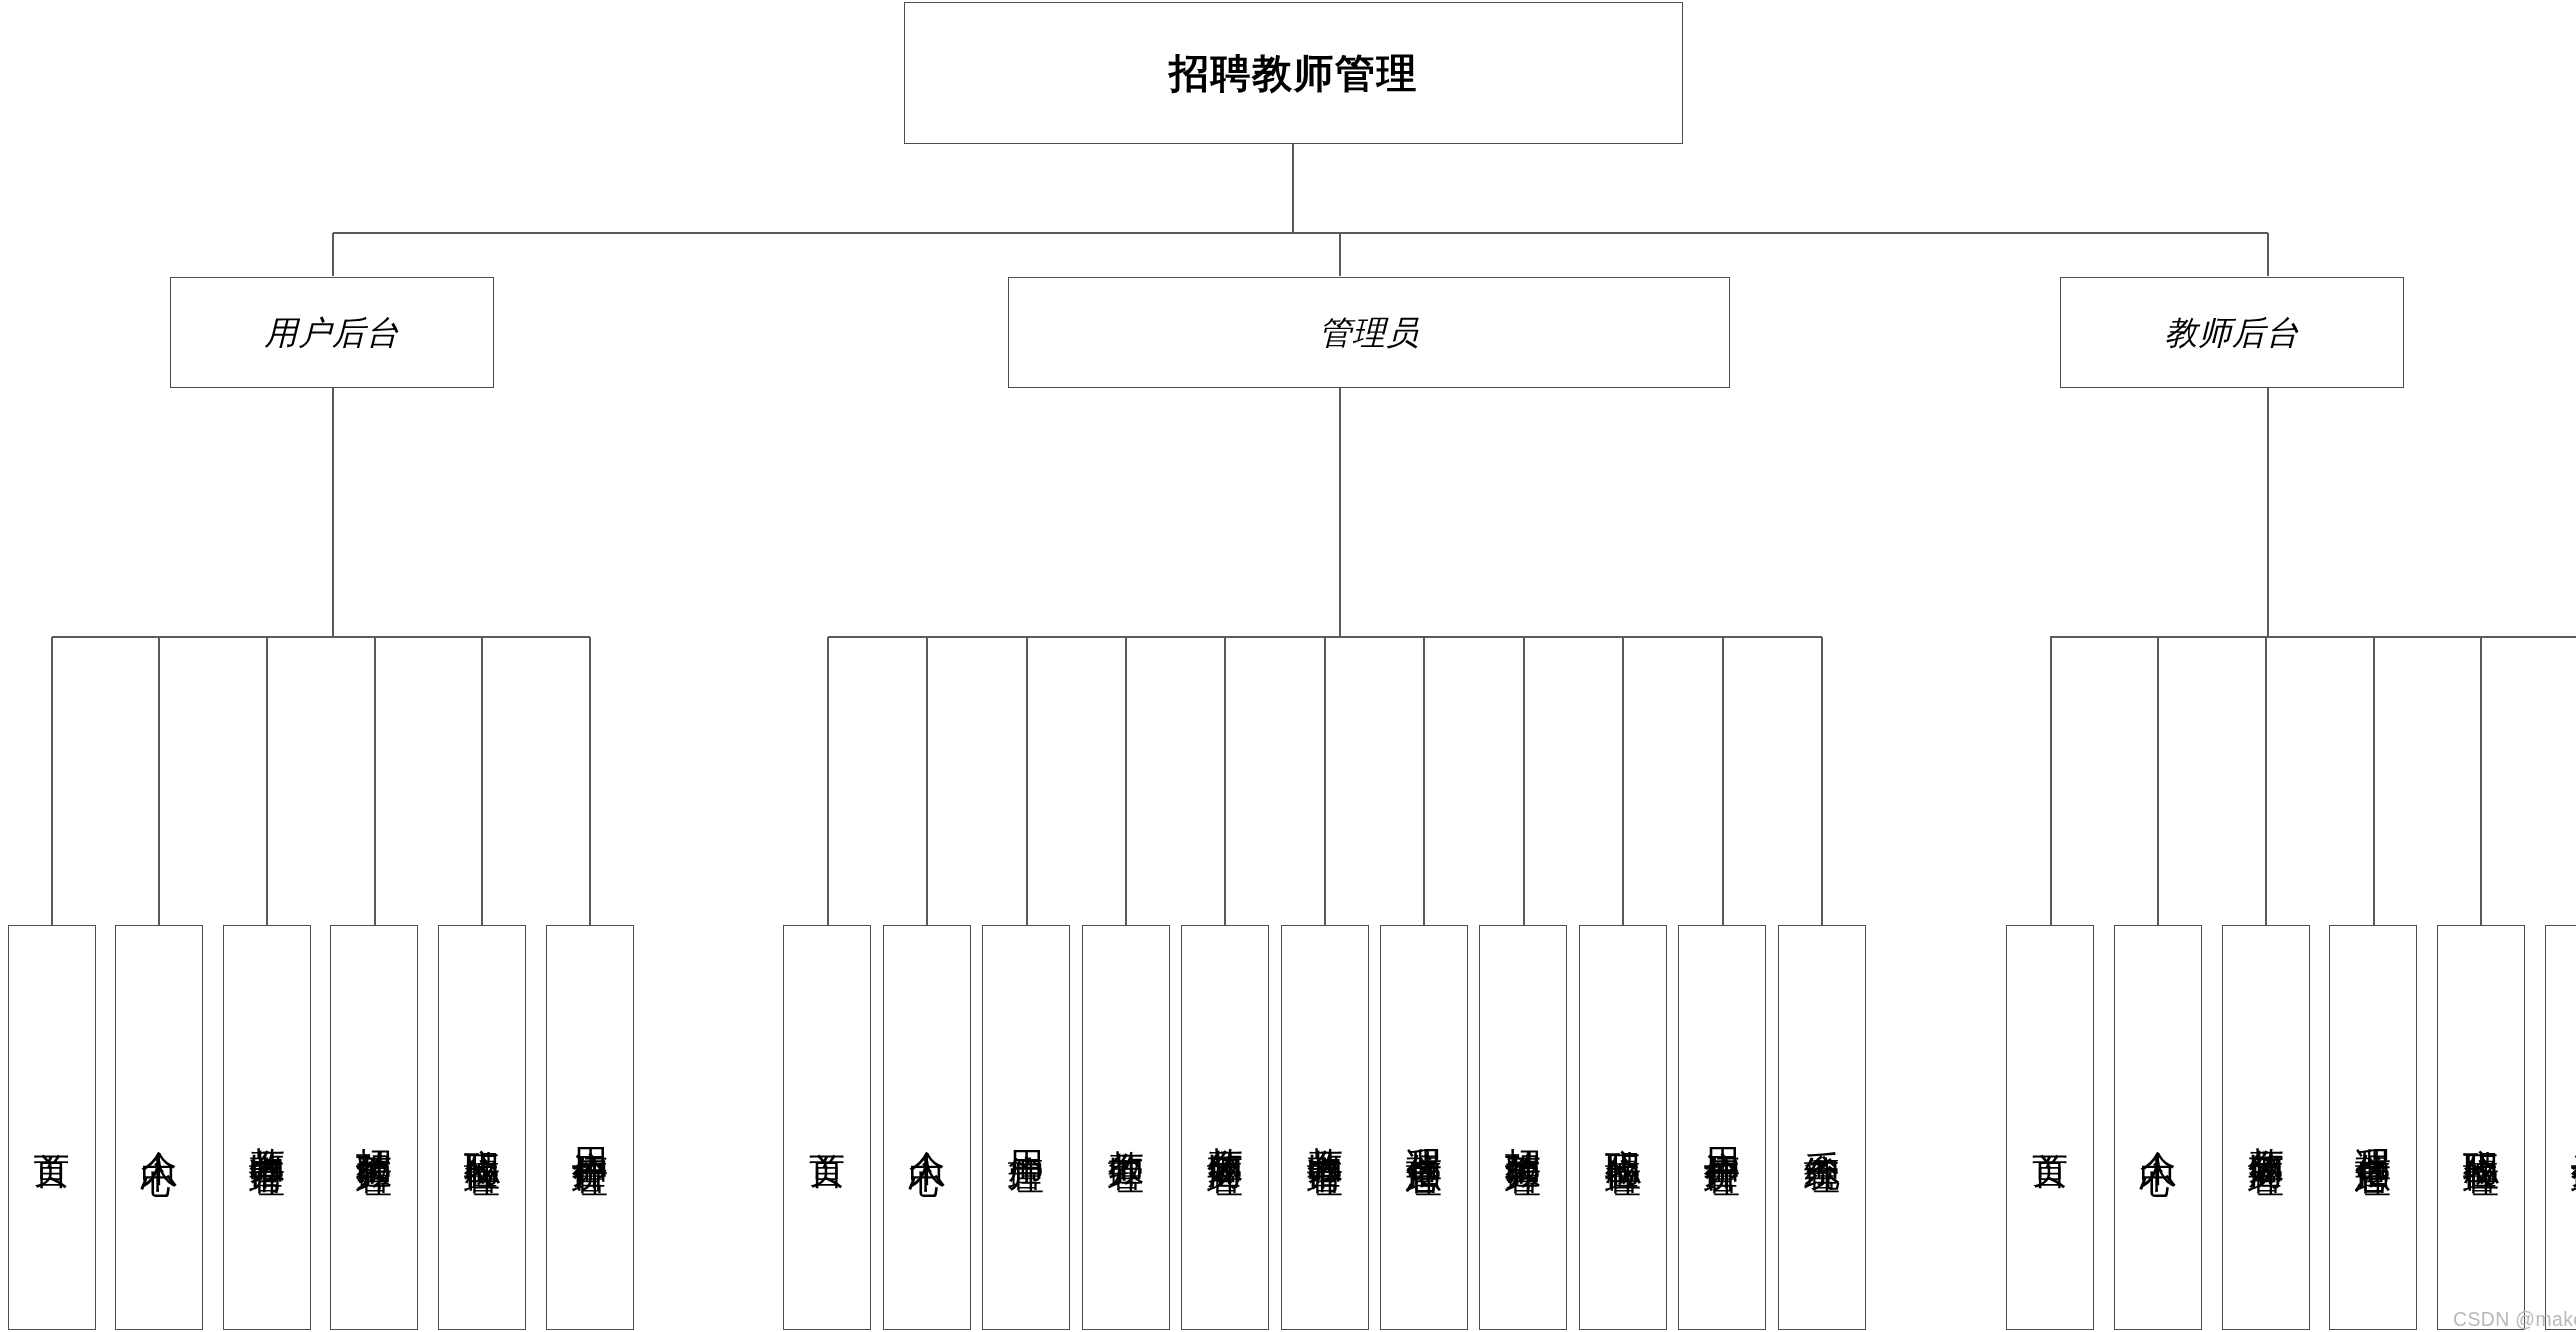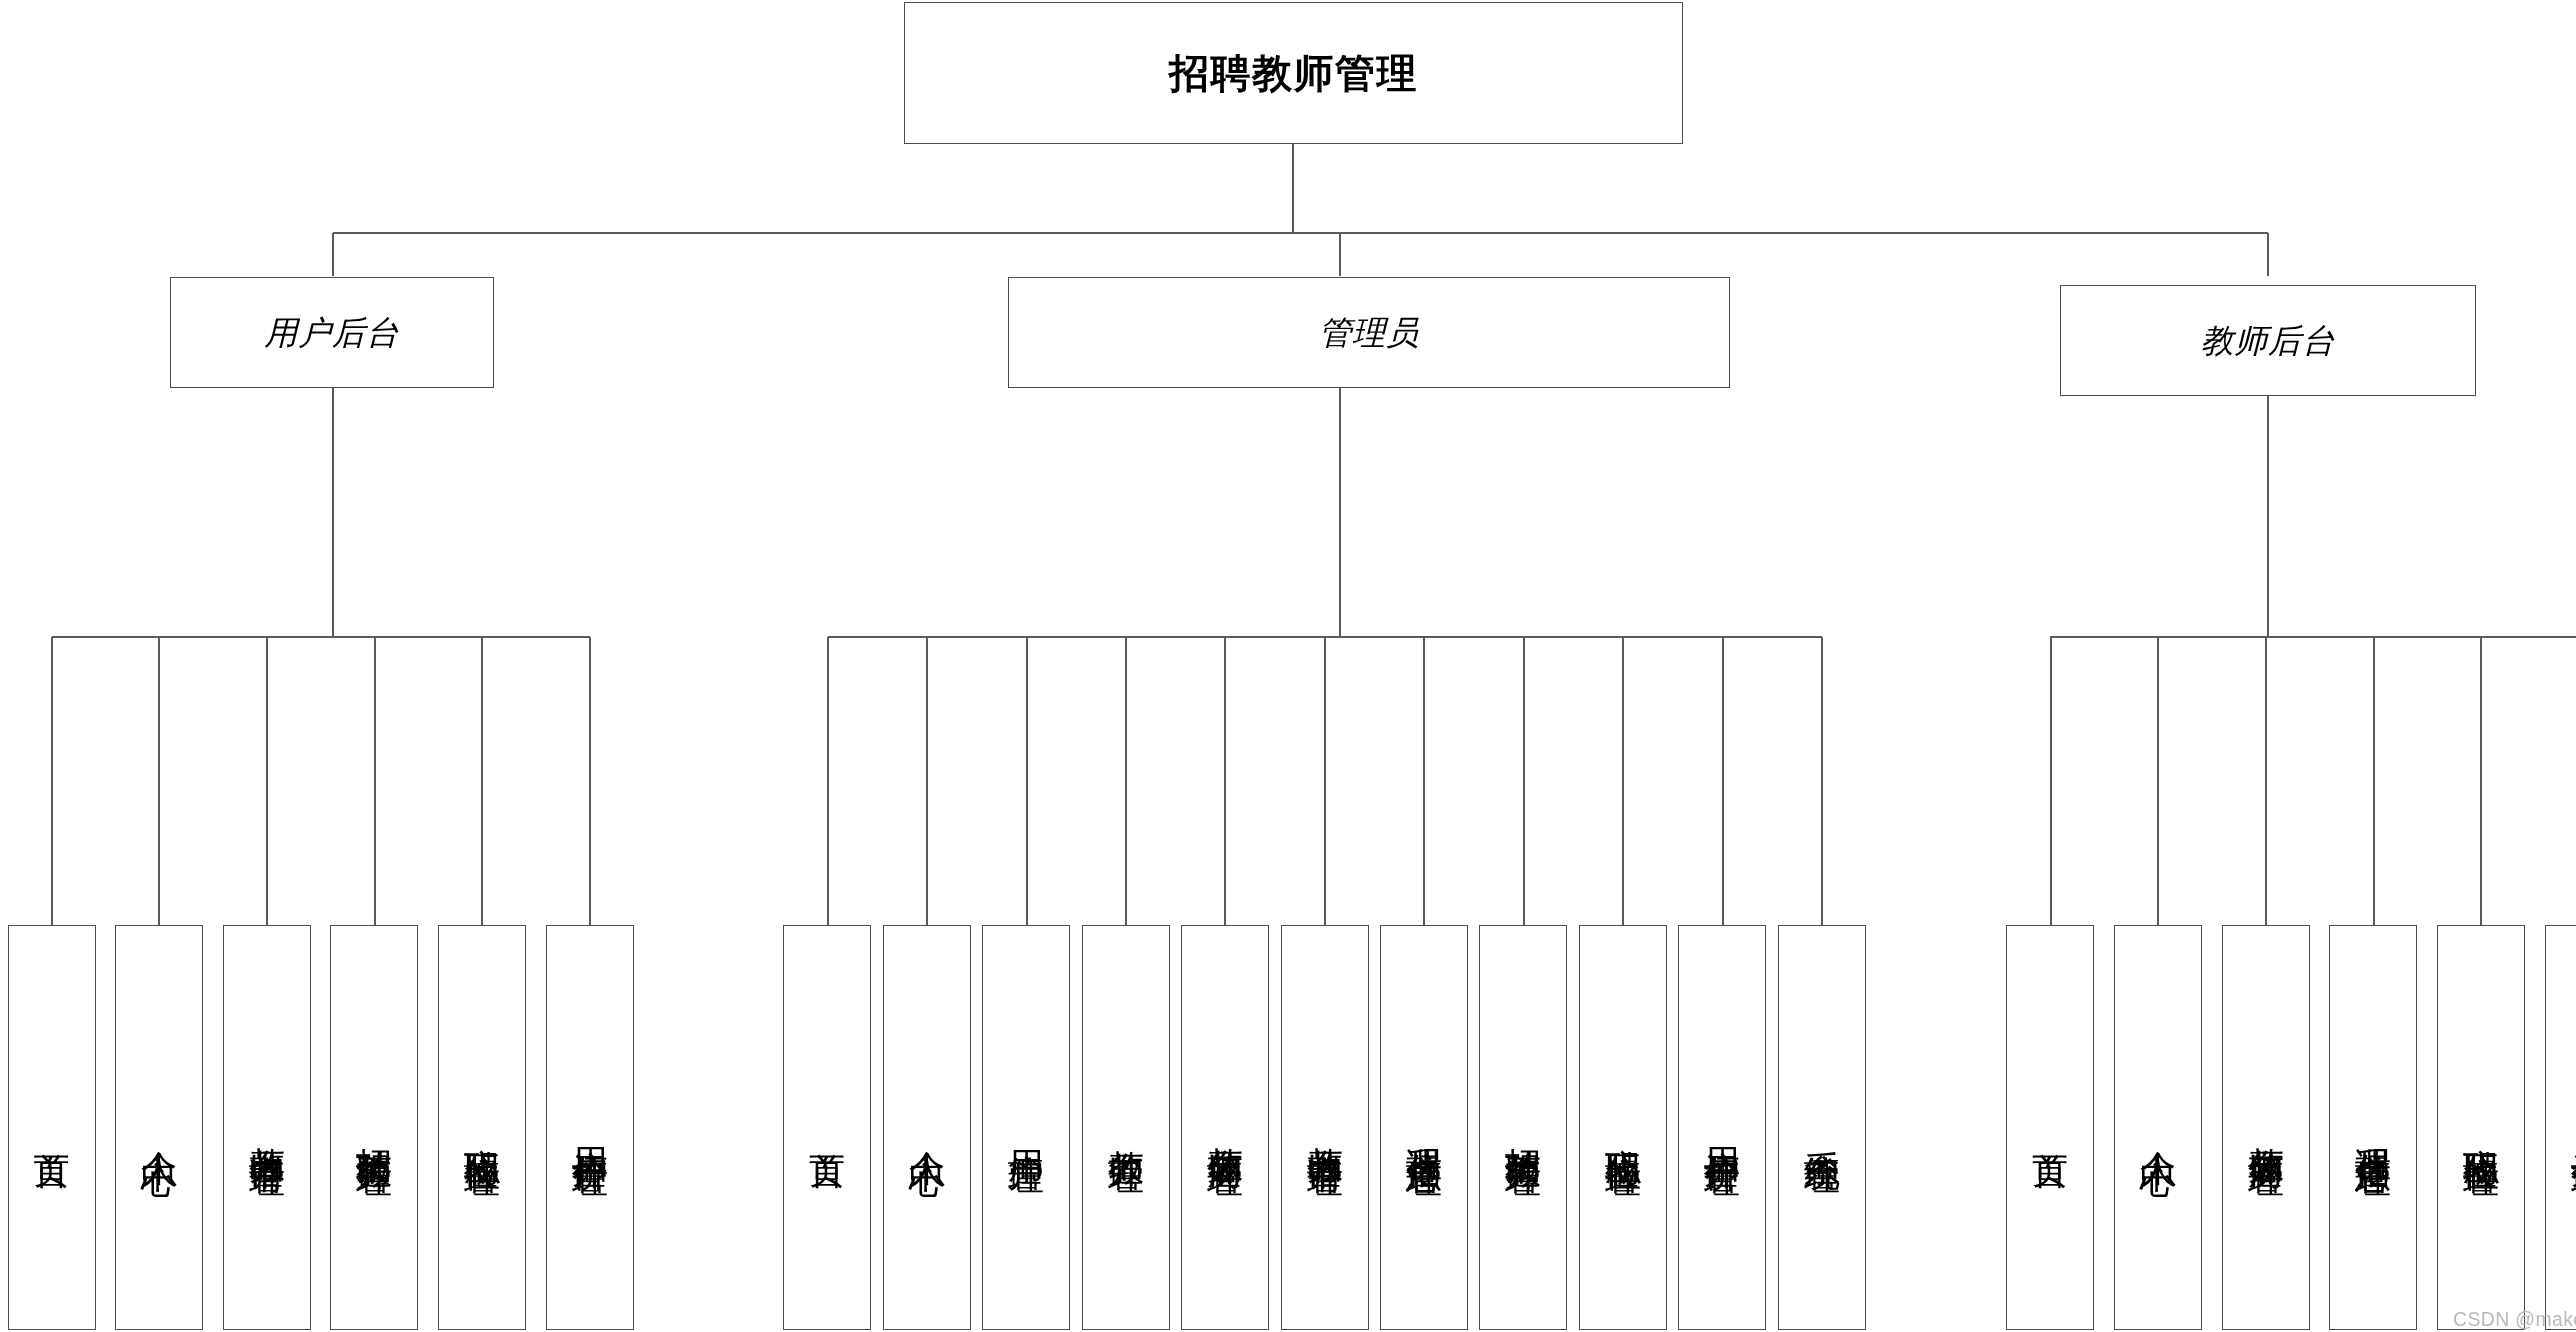--- a/index.html
+++ b/index.html
@@ -179,7 +179,7 @@
       <div class="node leaf" style="left: 1778px; top: 925px; width: 88px; height: 405px;">
         <span>系统管理</span>
       </div>
-      <div class="node level1" style="left: 2060px; top: 277px; width: 416px; height: 111px; margin-top: 8px;">
+      <div class="node level1" style="left: 2060px; top: 277px; width: 344px; height: 111px;">
         <span>教师后台</span>
       </div>
       <div class="node leaf" style="left: 2006px; top: 925px; width: 88px; height: 405px;">

